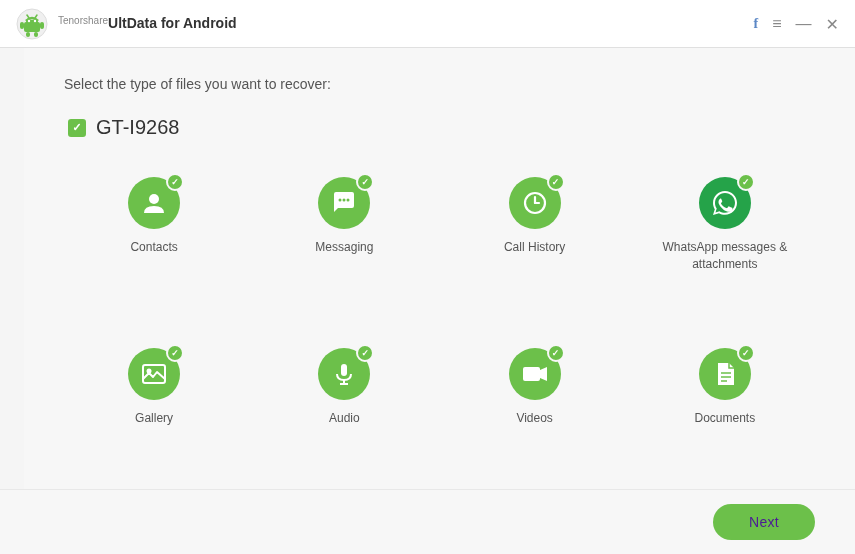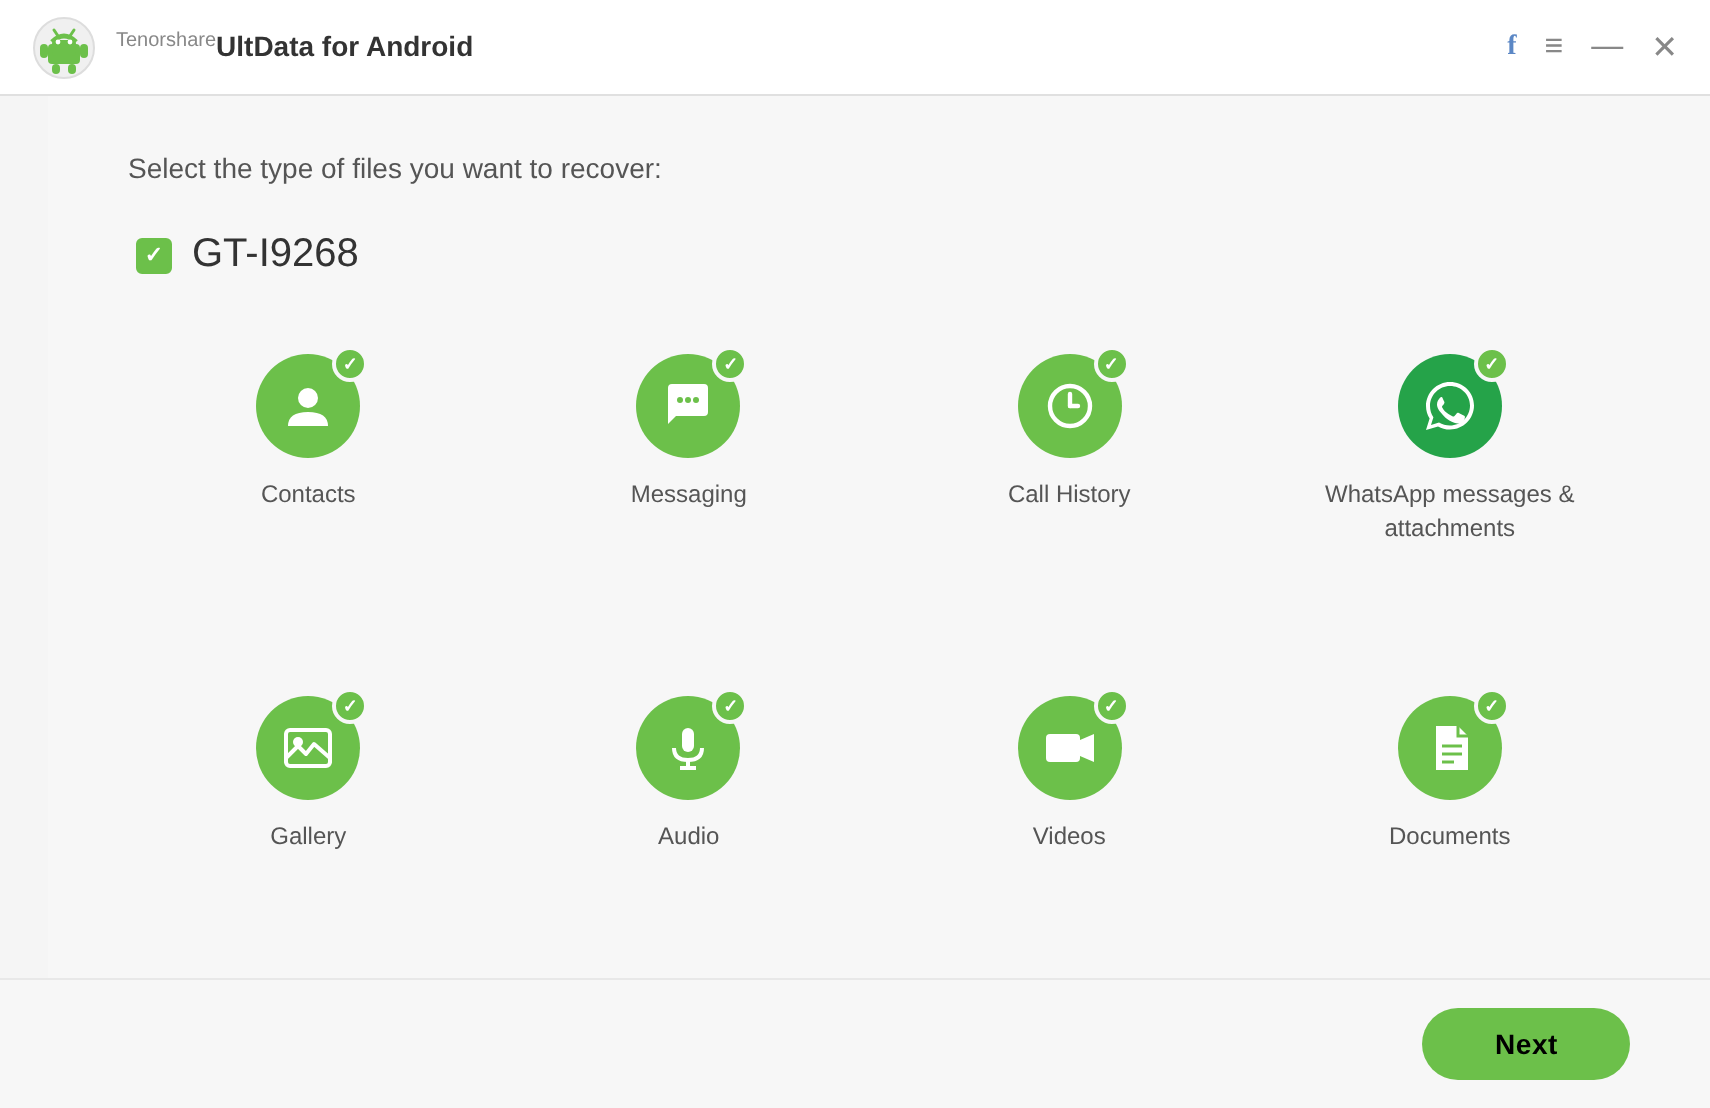--- a/index.html
+++ b/index.html
@@ -189,12 +189,12 @@
 
     .next-button {
       background: #6cc04a;
-      color: #000000;
+      color: #4c1d95;
       border: none;
       border-radius: 20px;
       padding: 10px 36px;
       font-size: 14px;
-      font-weight: 700;
+      font-weight: 400;
       cursor: pointer;
       letter-spacing: 0.3px;
     }

